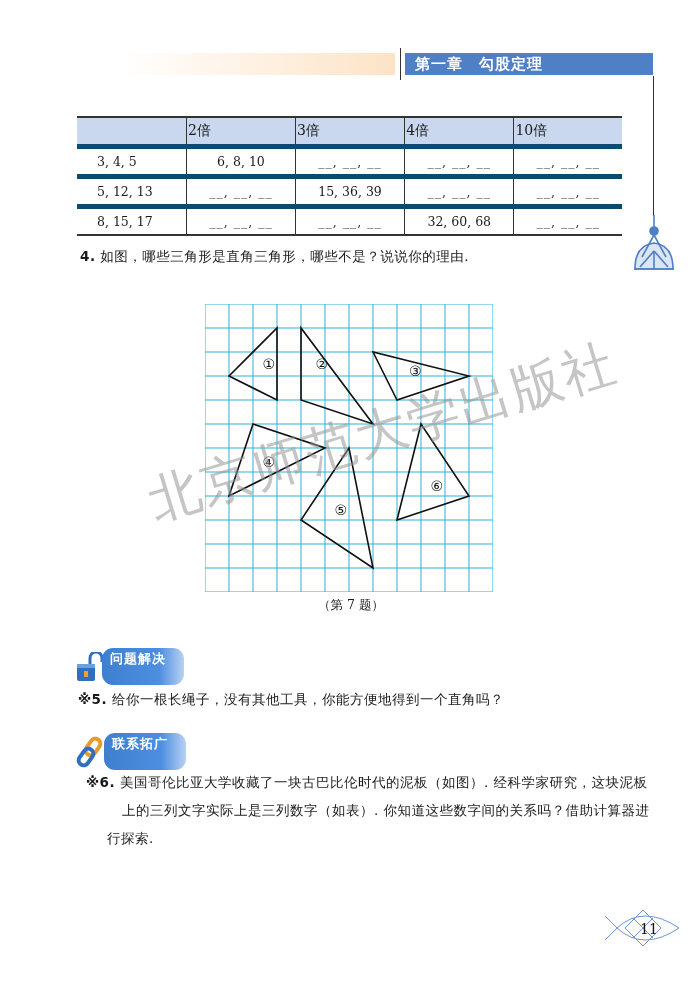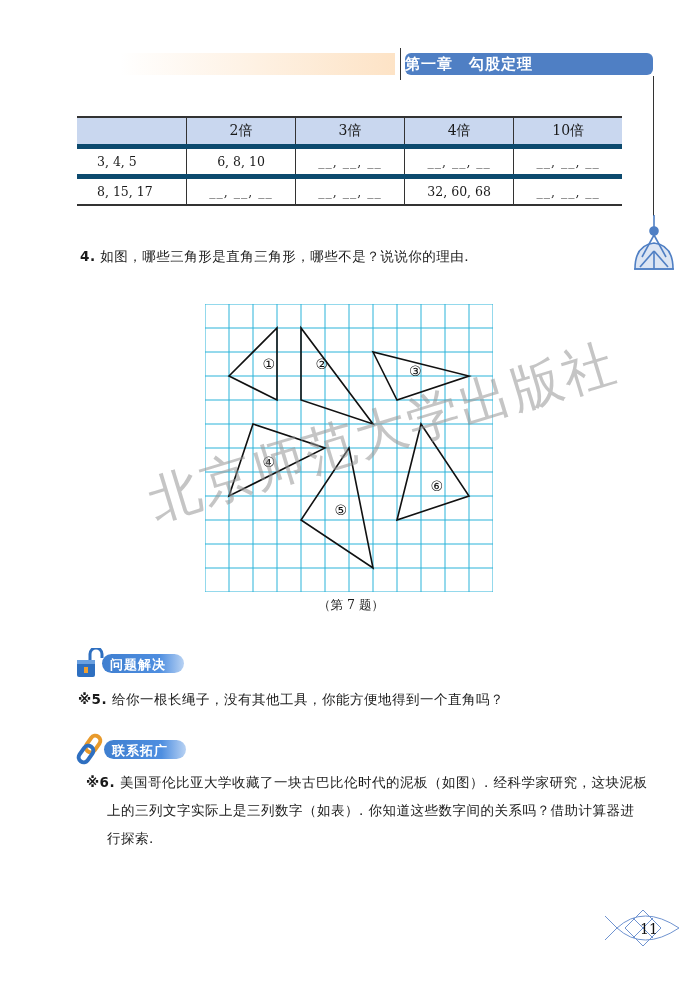--- a/index.html
+++ b/index.html
@@ -12,7 +12,7 @@
   .hdr-vline { position:absolute; left:400px; top:48px; width:1px; height:32px; background:#333; }
   .hdr-bar { position:absolute; left:405px; top:53px; width:248px; height:22px; background:#4f7fc4;
              color:#fff; font-family:"DejaVu Sans", sans-serif; font-weight:bold; font-size:15px;
-             line-height:22px; box-sizing:border-box; letter-spacing:1px;border-radius:6px; }
+             line-height:22px; padding-left:10px; box-sizing:border-box; letter-spacing:1px; }
   .side-vline { position:absolute; left:653px; top:76px; width:1px; height:140px; background:#333; }
   .tower { position:absolute; left:632px; top:215px; width:44px; height:56px; }
 

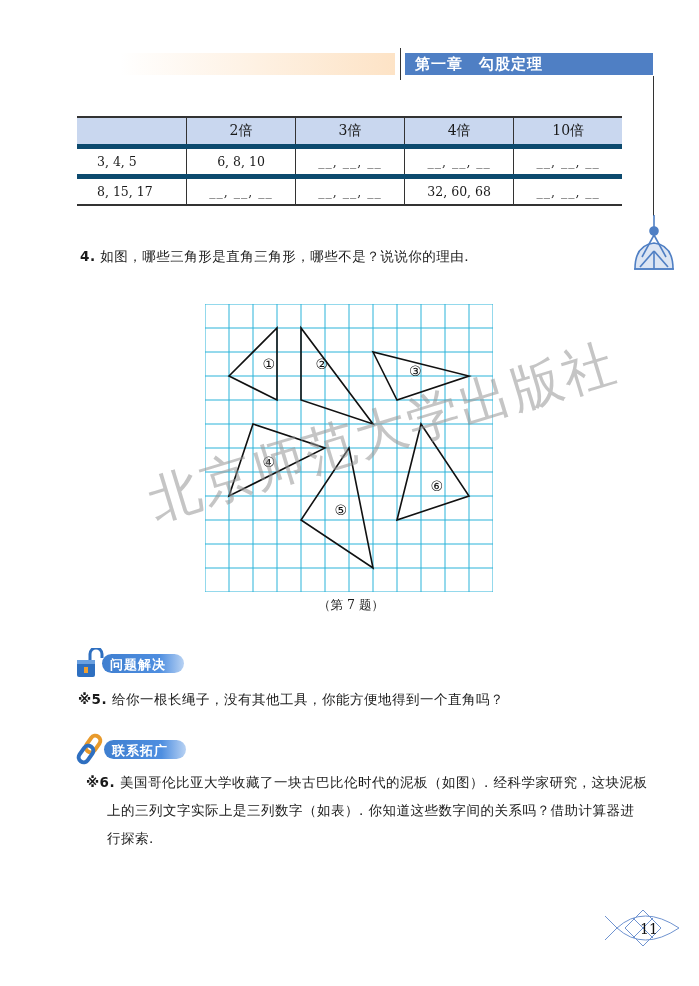--- a/index.html
+++ b/index.html
@@ -20,7 +20,7 @@
   table.tri { position:absolute; left:77px; top:116px; width:545px; border-collapse:collapse;
               font-size:12.5px; font-family:"DejaVu Serif", serif; }
   table.tri th { background:#c9d7ef; font-weight:normal; font-size:14px; height:24px;
-                 border-left:1px solid #333; text-align:center; }
+                 border-left:1px solid #333; text-align:left; }
   table.tri th:first-child { border-left:none; }
   table.tri td { height:23px; border-top:5px solid #0c4a6e; border-left:1px solid #333; text-align:center; }
   table.tri td:first-child { border-left:none; text-align:left; padding-left:20px; width:88px; }

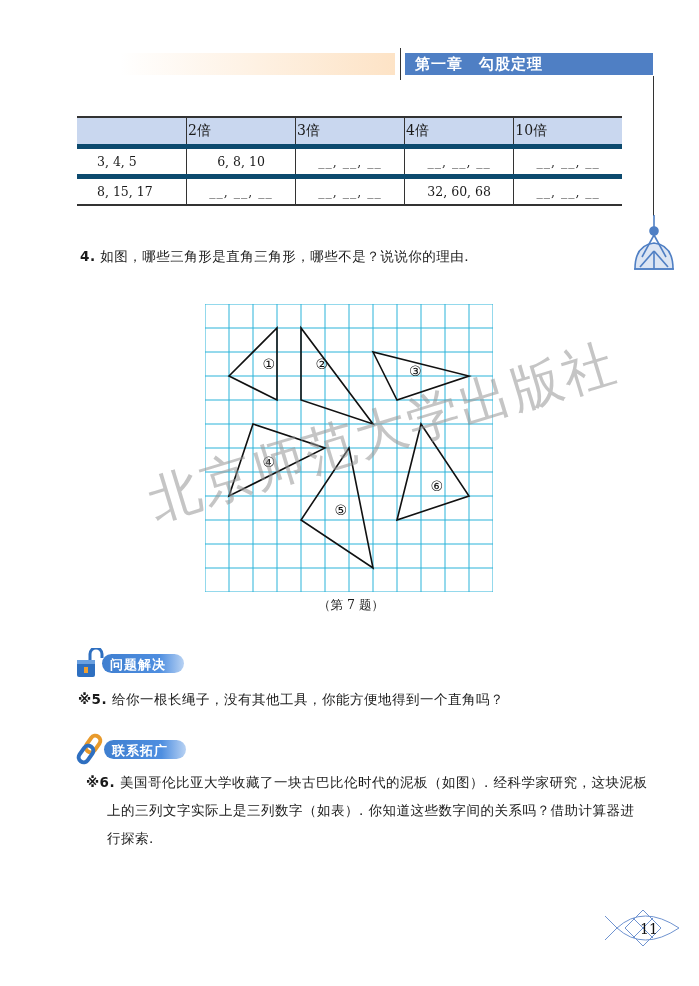--- a/index.html
+++ b/index.html
@@ -83,6 +83,13 @@
       <td>3, 4, 5</td>
       <td>6, 8, 10</td>
       <td class="blank">__, __, __</td>
+      <td class="blank">__, __, __</td>
+      <td class="blank">__, __, __</td>
+    </tr>
+    <tr>
+      <td>5, 12, 13</td>
+      <td class="blank">__, __, __</td>
+      <td>15, 36, 39</td>
       <td class="blank">__, __, __</td>
       <td class="blank">__, __, __</td>
     </tr>

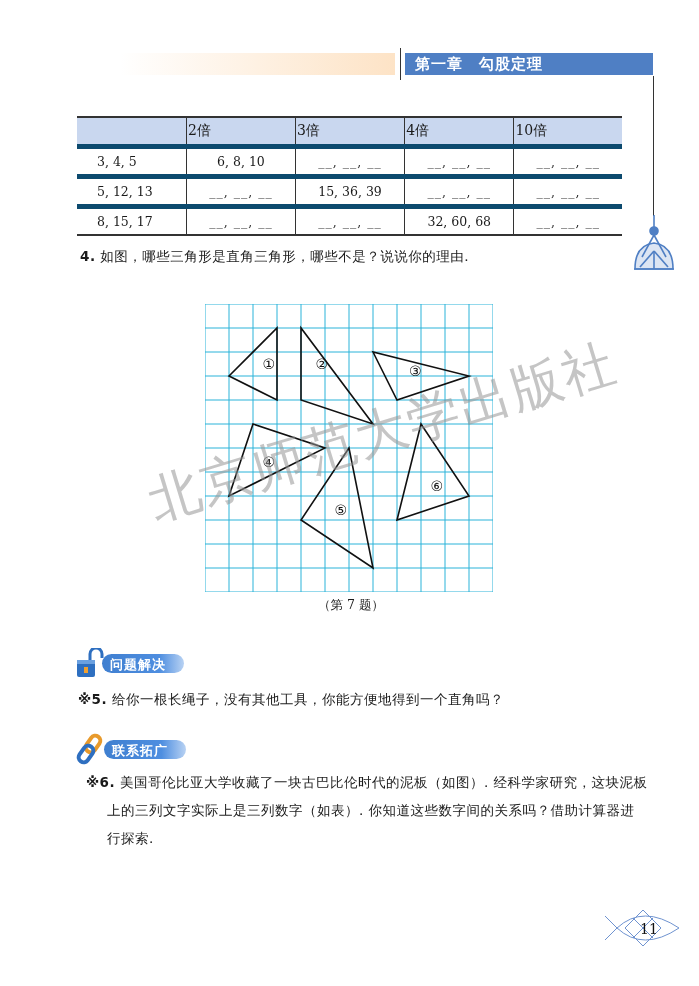--- a/index.html
+++ b/index.html
@@ -42,7 +42,7 @@
   .badge { position:absolute; display:flex; align-items:center; }
   .badge .pill { background:linear-gradient(to right,#3f7fd0 0%, #4e8ee0 70%, #b8d2f3 100%);
                  color:#fff; font-family:"DejaVu Sans", sans-serif; font-weight:bold; font-size:13px;
-                 height:19px; line-height:22px; padding:0 18px 0 8px; border-radius:11px;
+                 height:37px; line-height:22px; padding:0 18px 0 8px; border-radius:11px;
                  margin-left:-2px; letter-spacing:1px; }
 
   .pagefish { position:absolute; left:603px; top:908px; width:78px; height:40px; }

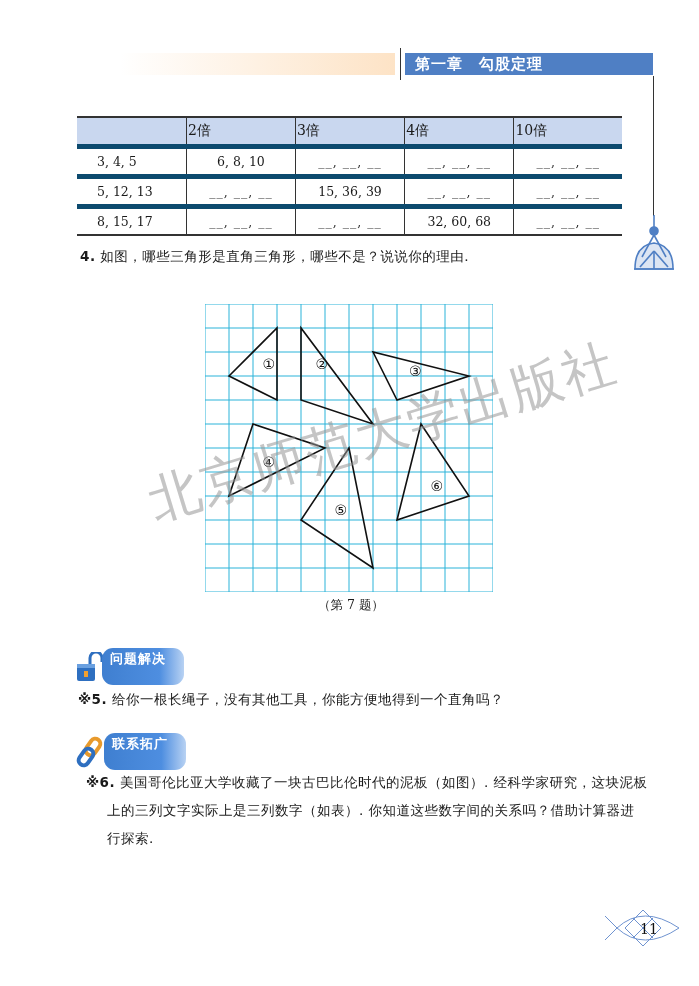--- a/index.html
+++ b/index.html
@@ -179,7 +179,7 @@
   <span class="qnum">※6.</span>
   <span>美国哥伦比亚大学收藏了一块古巴比伦时代的泥板（如图）. 经科学家研究，这块泥板</span>
 </div>
-<div class="q" style="left:107px; top:796px;">上的三列文字实际上是三列数字（如表）. 你知道这些数字间的关系吗？借助计算器进</div>
+<div class="q" style="left:122px; top:796px;">上的三列文字实际上是三列数字（如表）. 你知道这些数字间的关系吗？借助计算器进</div>
 <div class="q" style="left:107px; top:824px;">行探索.</div>
 
 <svg class="pagefish" viewBox="0 0 78 40">

